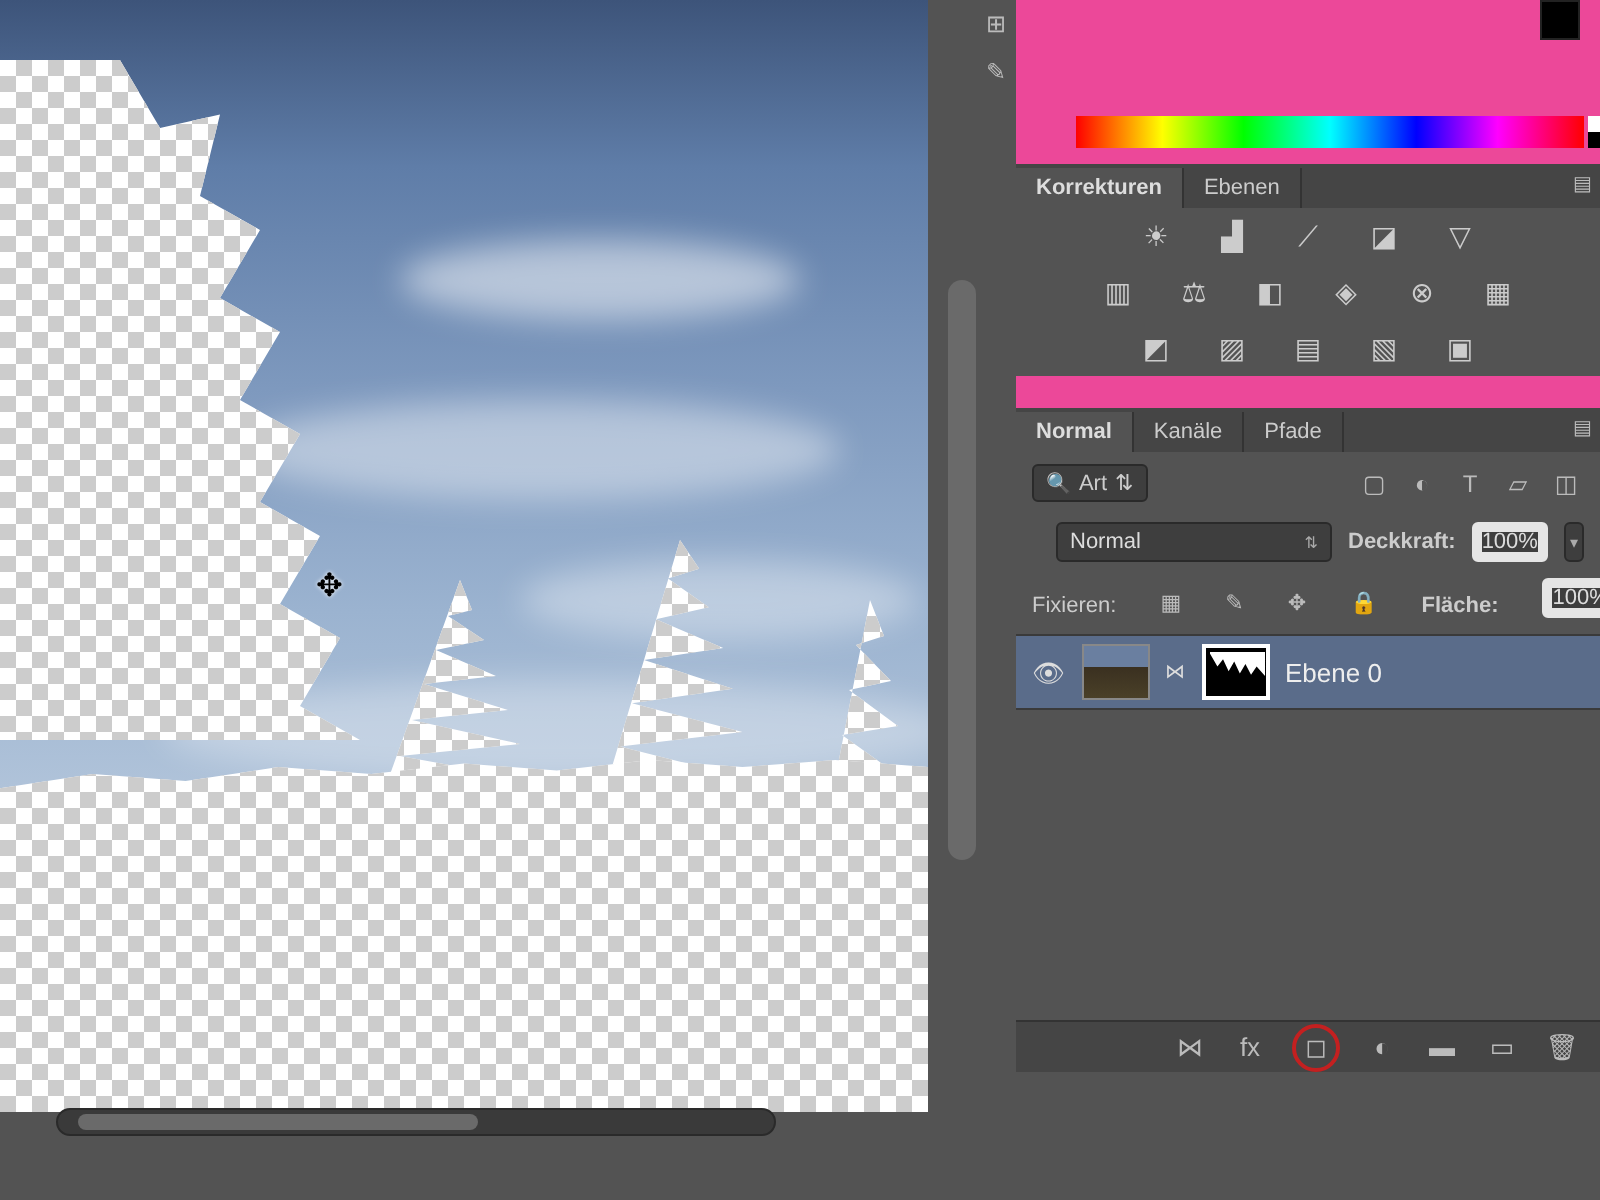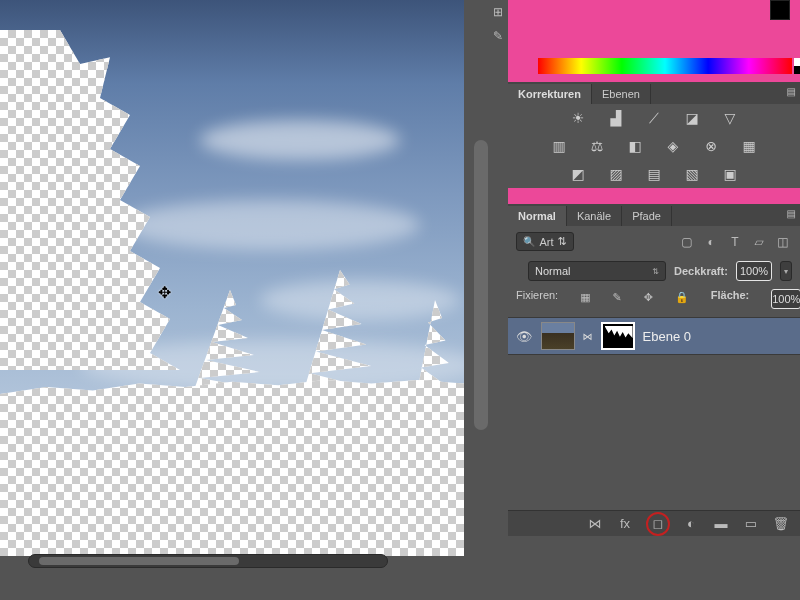--- a/index.html
+++ b/index.html
@@ -105,7 +105,7 @@
 .select { flex:0 0 138px; height:20px; background:#3e3e3e; border:1px solid #2a2a2a; border-radius:3px; padding:0 6px; display:flex; align-items:center; justify-content:space-between; color:#ddd;margin-left:12px; }
 .select .arr { font-size:8px; color:#aaa; }
 .lbl { color:#ccc; margin-left:auto;font-weight:bold; }
-.pct { width:44px; height:20px; background:#3e3e3e; border:1px solid #e5e5e5; border-radius:3px; display:flex; align-items:center; justify-content:center; color:#ddd; }
+.pct { width:44px; height:20px; background:#3e3e3e; border:5px solid #e5e5e5; border-radius:3px; display:flex; align-items:center; justify-content:center; color:#ddd; }
 .pct-arr { width:14px; height:20px; background:#3e3e3e; border:1px solid #2a2a2a; border-radius:3px; display:flex; align-items:center; justify-content:center; color:#aaa; font-size:8px; }
 
 .lock-row { display:flex; align-items:flex-start; padding:4px 8px; gap:22px; }

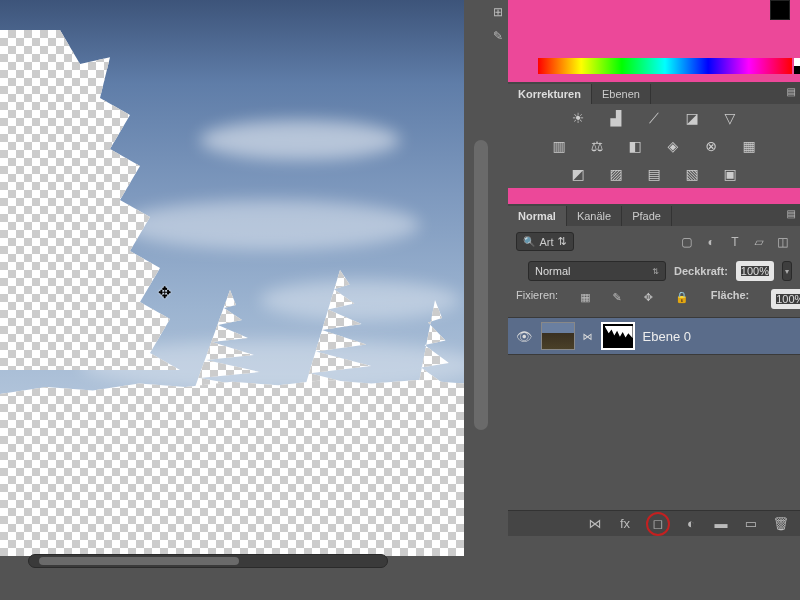--- a/index.html
+++ b/index.html
@@ -108,7 +108,7 @@
 .pct { width:44px; height:20px; background:#3e3e3e; border:5px solid #e5e5e5; border-radius:3px; display:flex; align-items:center; justify-content:center; color:#ddd; }
 .pct-arr { width:14px; height:20px; background:#3e3e3e; border:1px solid #2a2a2a; border-radius:3px; display:flex; align-items:center; justify-content:center; color:#aaa; font-size:8px; }
 
-.lock-row { display:flex; align-items:flex-start; padding:4px 8px; gap:22px; }
+.lock-row { display:flex; align-items:flex-end; padding:4px 8px; gap:22px; }
 .lock-ic { width:16px; height:16px; display:flex; align-items:center; justify-content:center; color:#bbb; font-size:11px; }
 
 .layer-list { margin-top:4px; }

